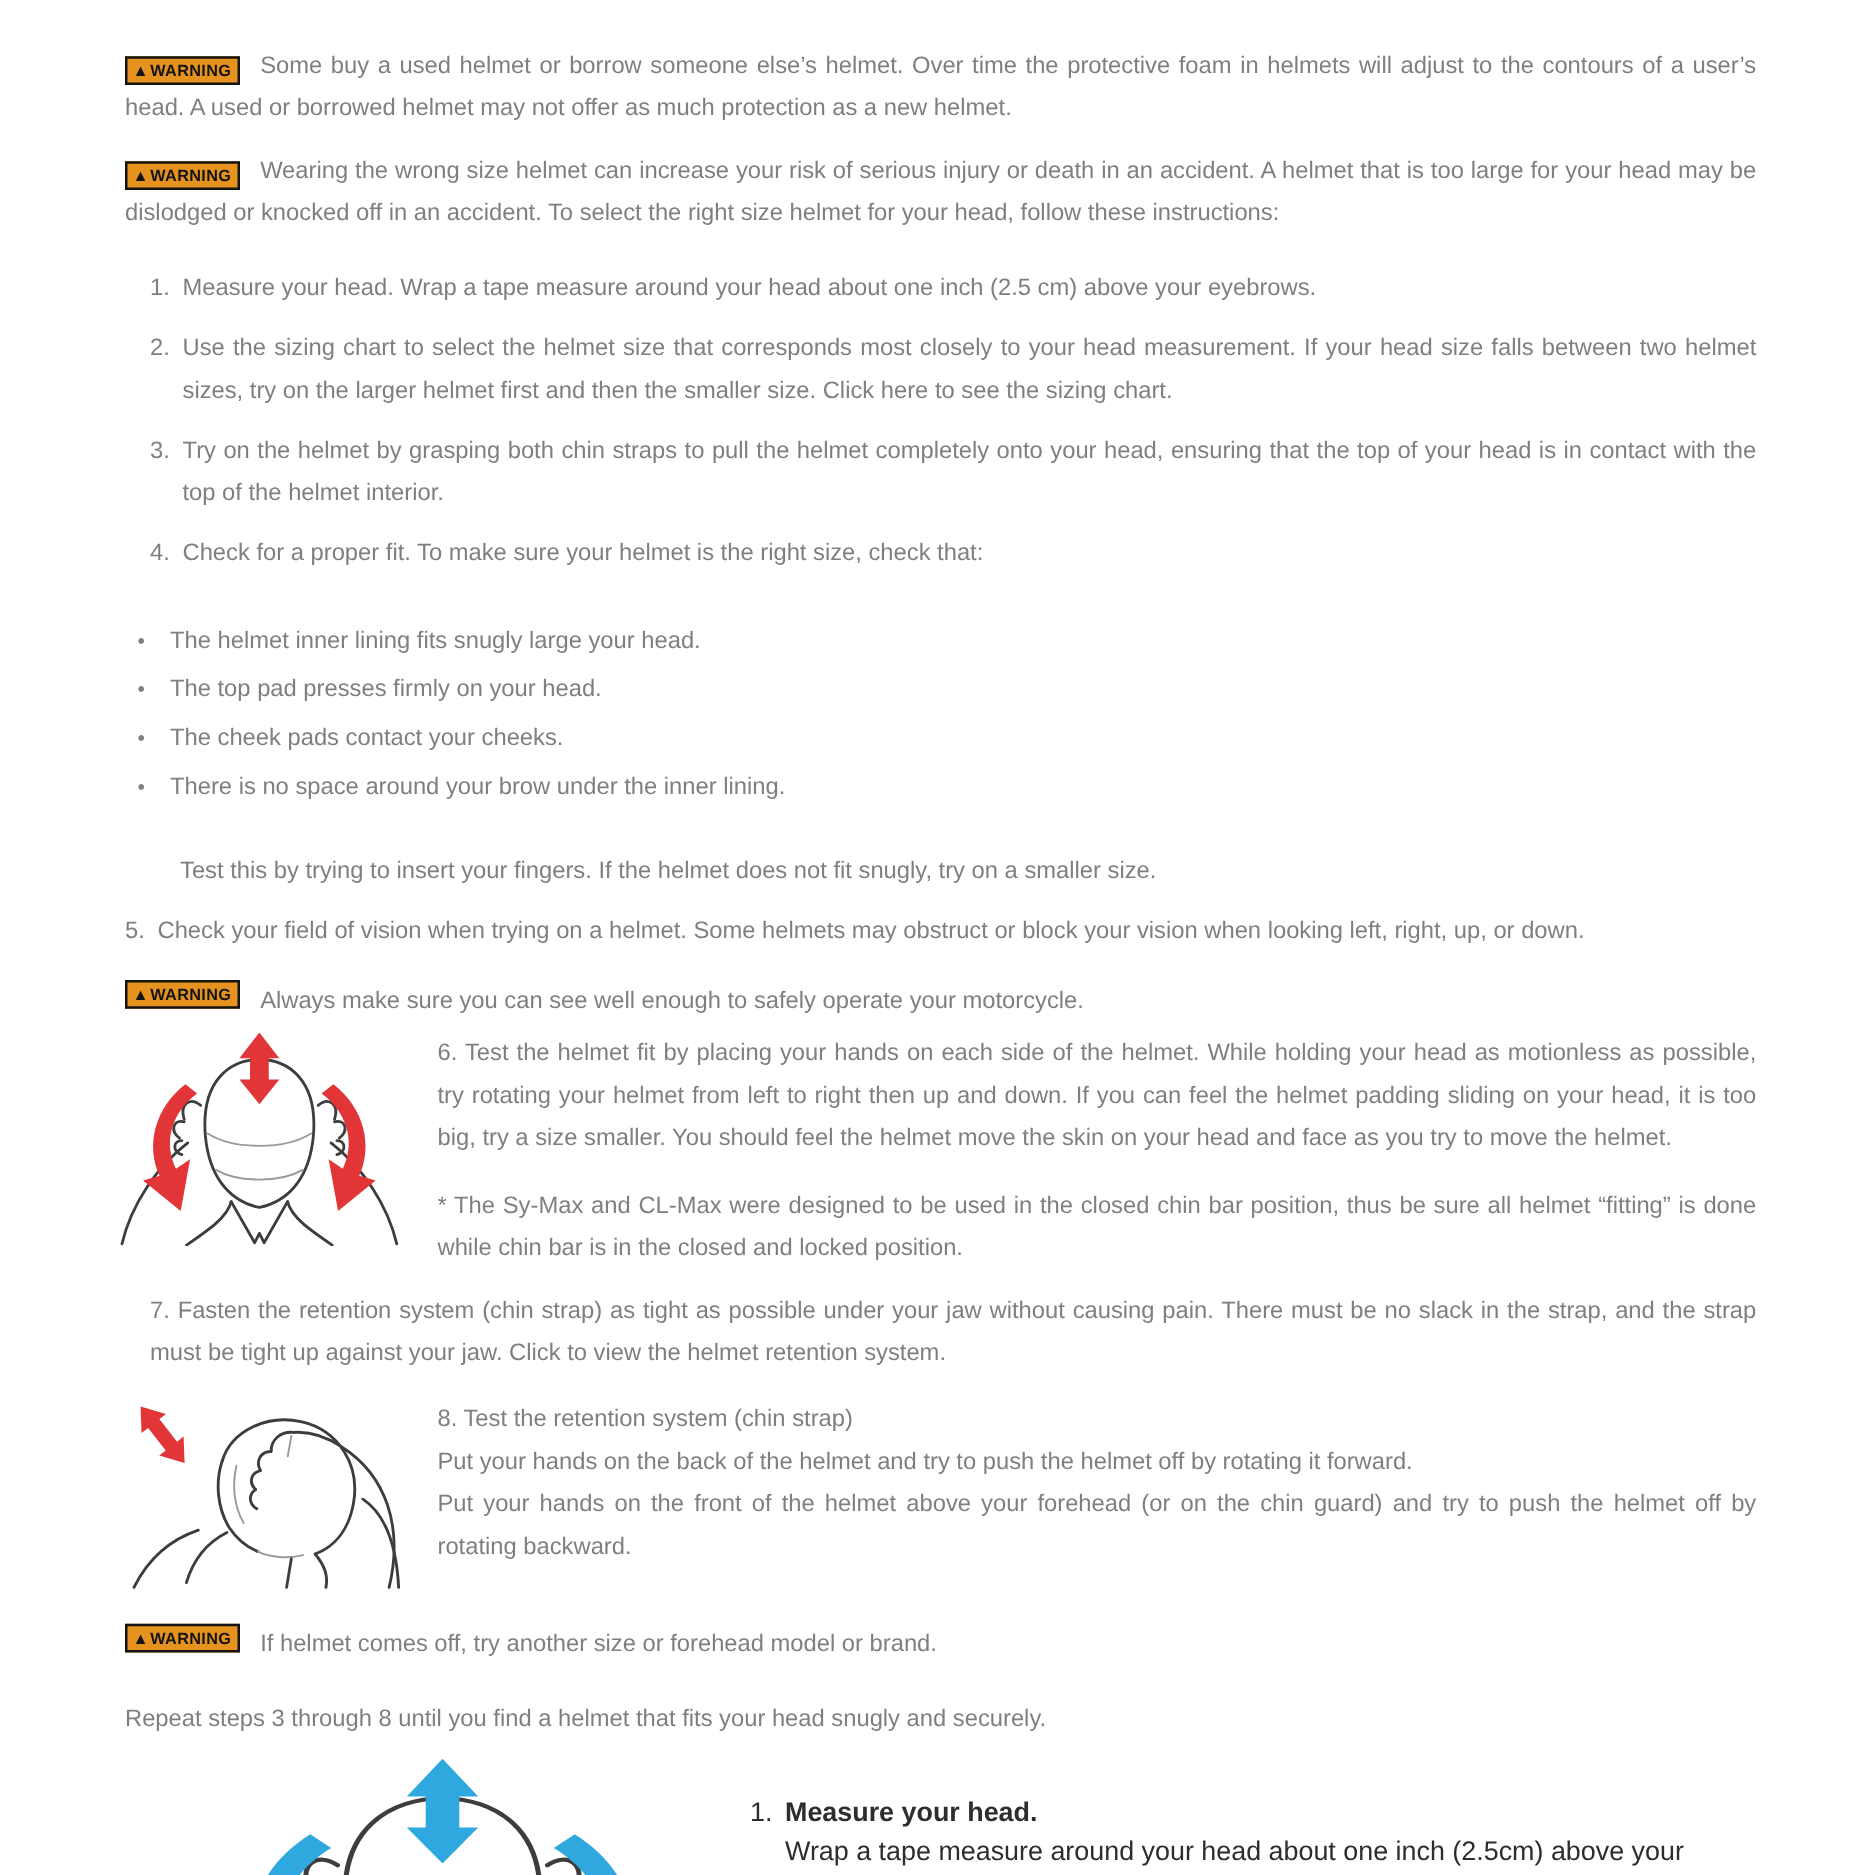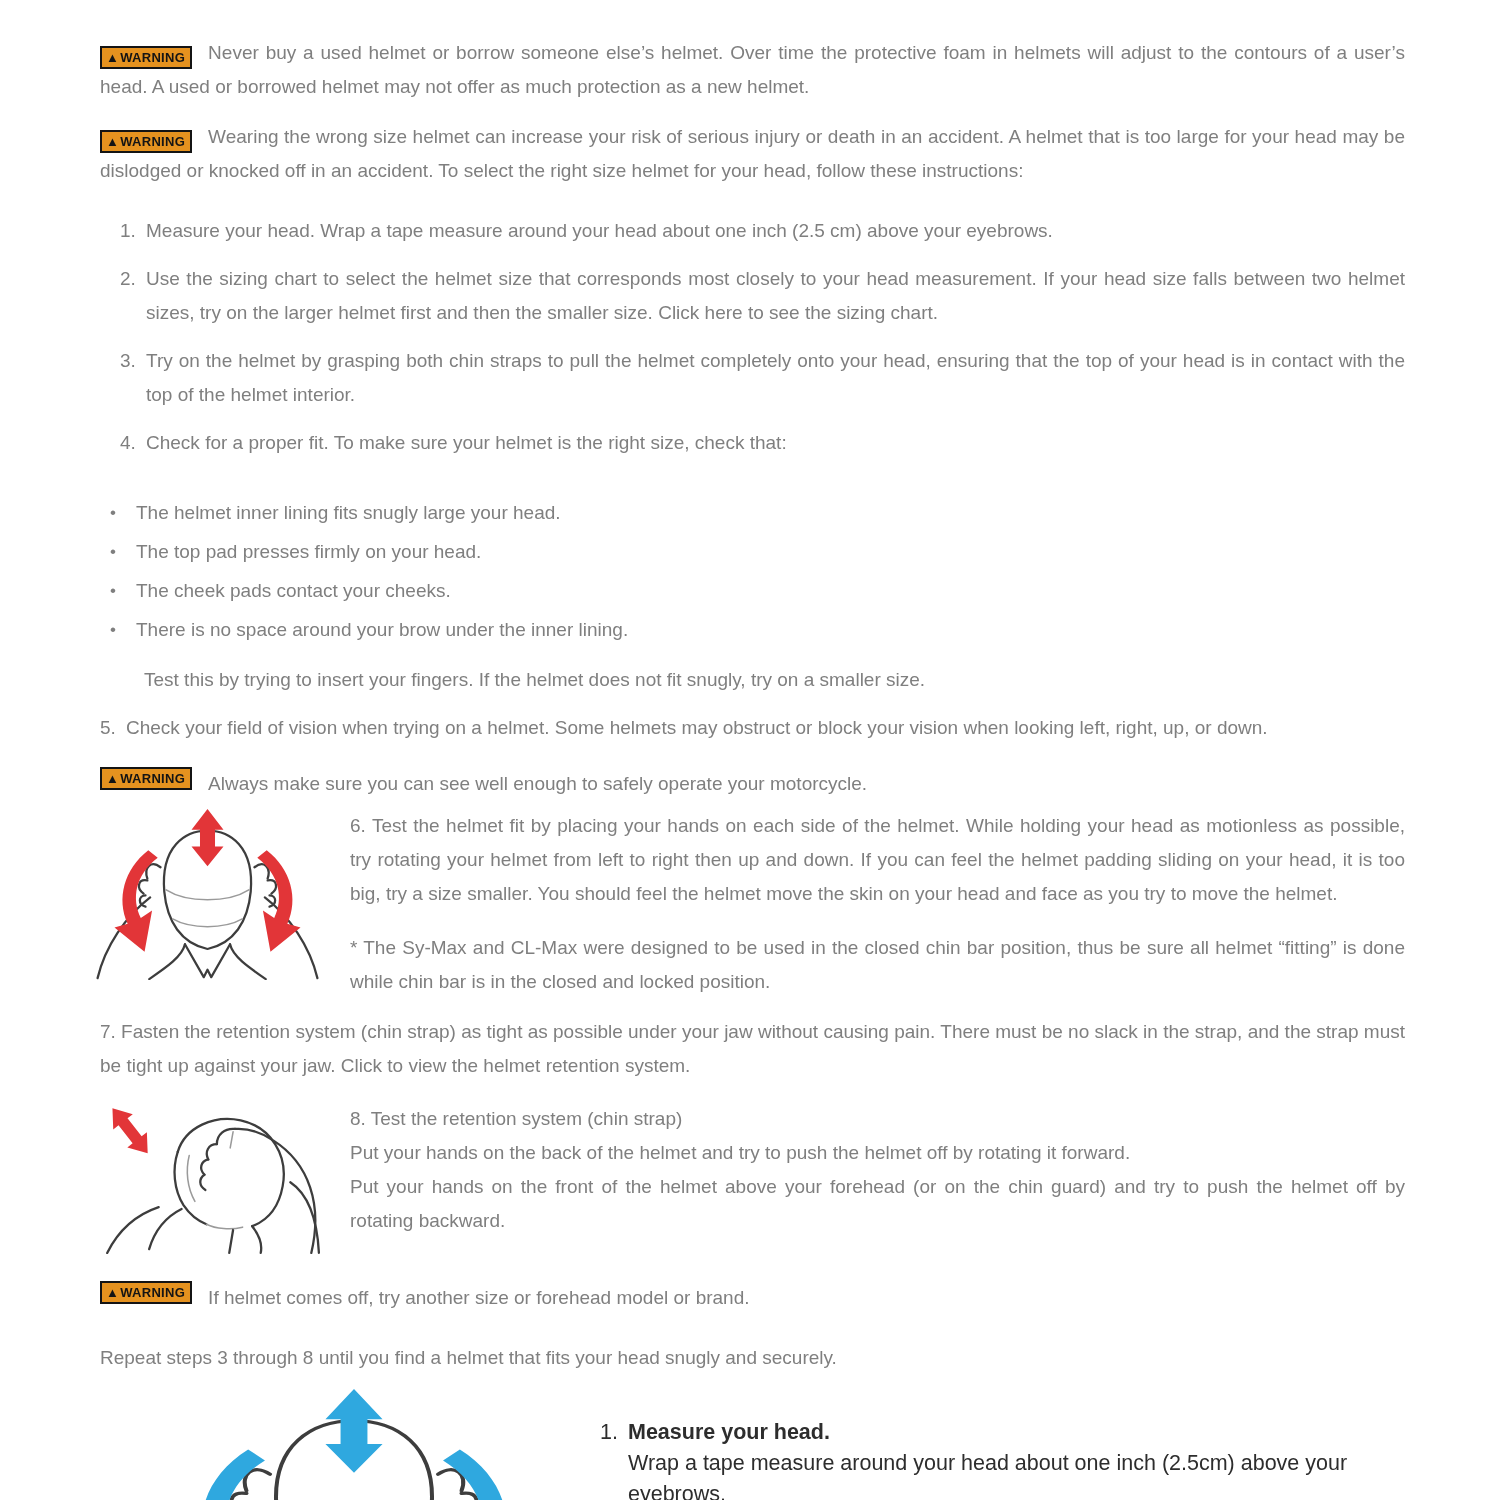--- a/index.html
+++ b/index.html
@@ -108,7 +108,7 @@
     <span class="warn-label">
         <span class="warn-tri">▲</span>
         <span>WARNING</span>
-      </span><span>Never buy a used helmet or borrow someone else’s helmet. Over time the protective foam in helmets will adjust to the contours of a user’s head. A used or borrowed helmet may not offer as much protection as a new helmet.</span>
+      </span><span>Some buy a used helmet or borrow someone else’s helmet. Over time the protective foam in helmets will adjust to the contours of a user’s head. A used or borrowed helmet may not offer as much protection as a new helmet.</span>
   </p>
 
   <p class="para gtxt">

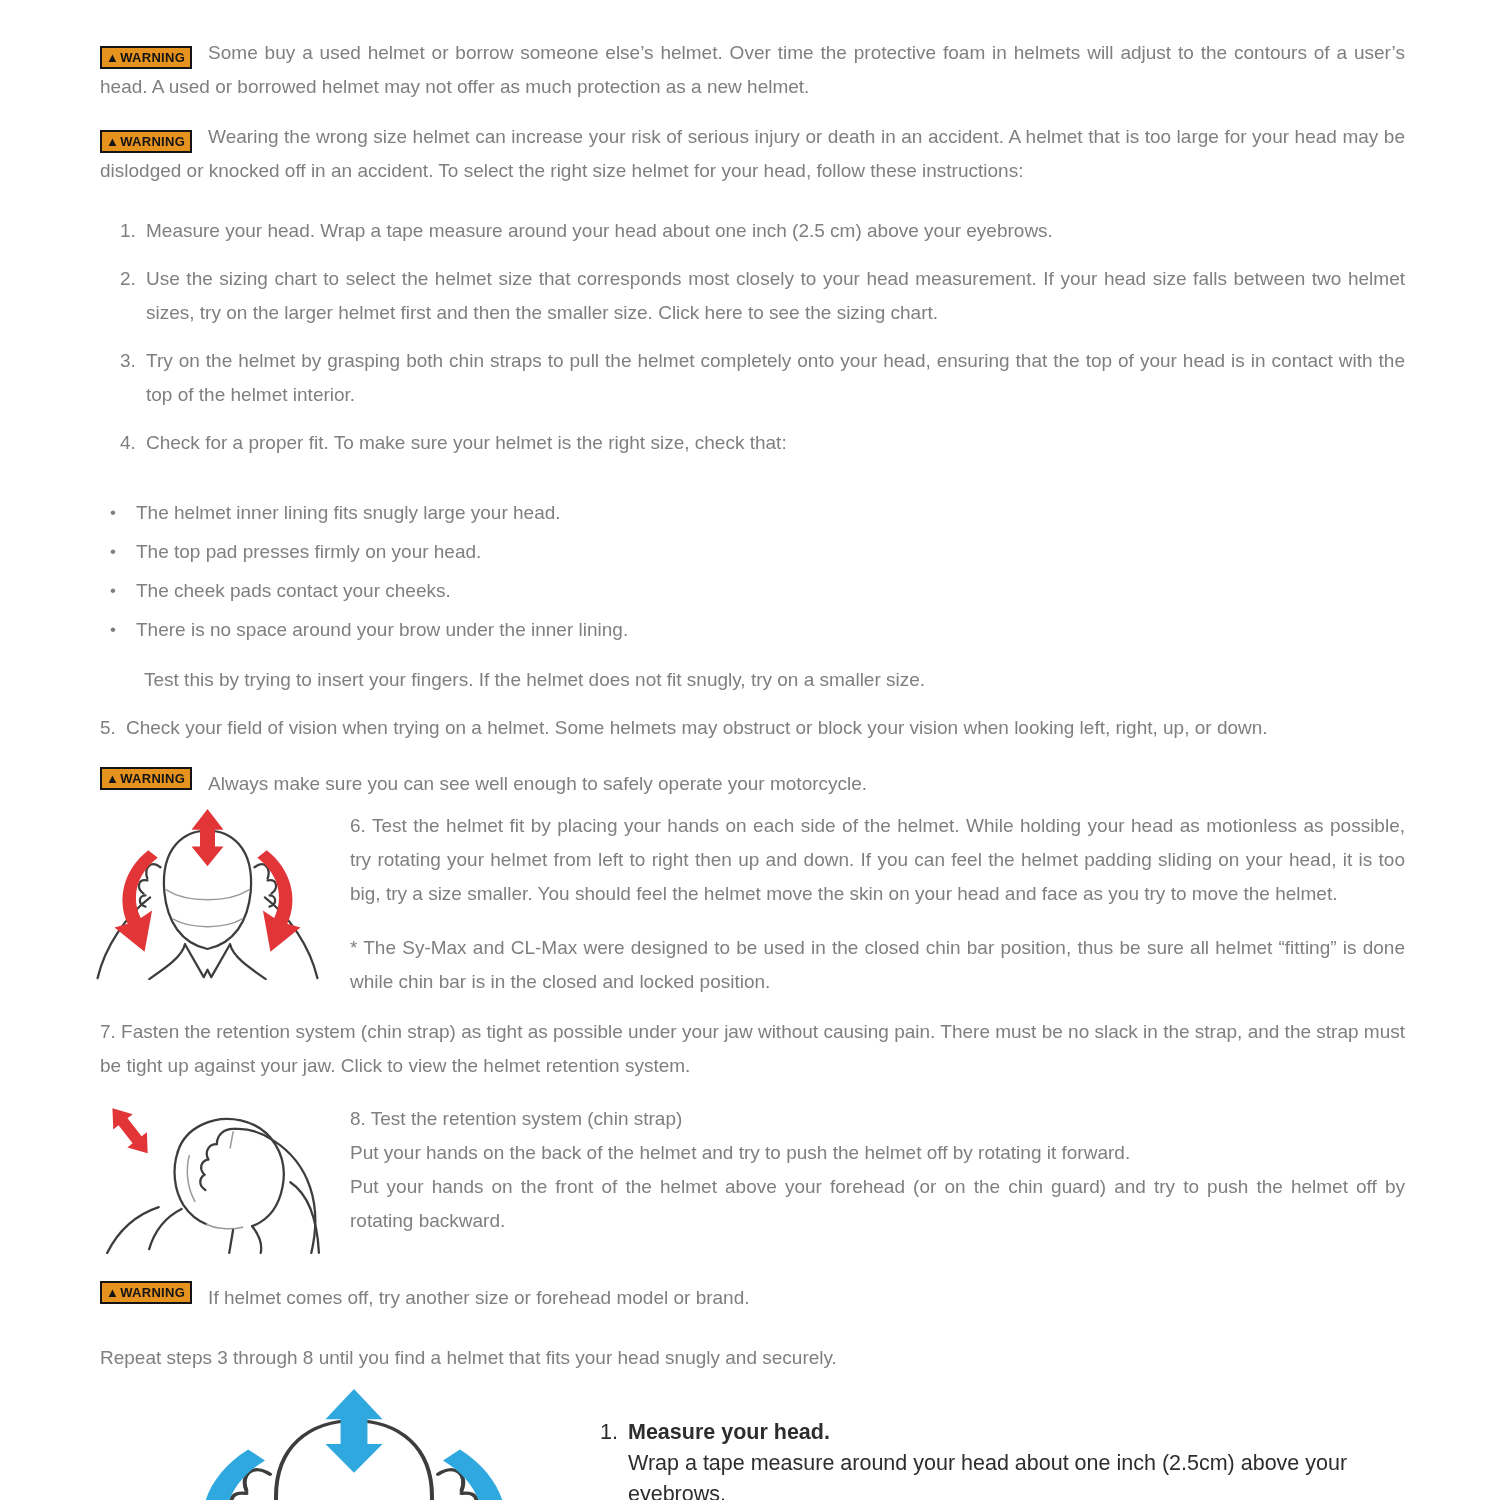--- a/index.html
+++ b/index.html
@@ -35,7 +35,7 @@
   .bullet{display:flex;margin:0 0 5px 10px;}
   .bullet .dot{width:26px;flex:0 0 26px;font-size:17px;}
 
-  .test-note{margin:16px 0 0 44px;}
+  .test-note{margin:33px 0 0 44px;}
   .step5{display:flex;margin-top:14px;}
   .step5 .num{flex:0 0 26px;}
 

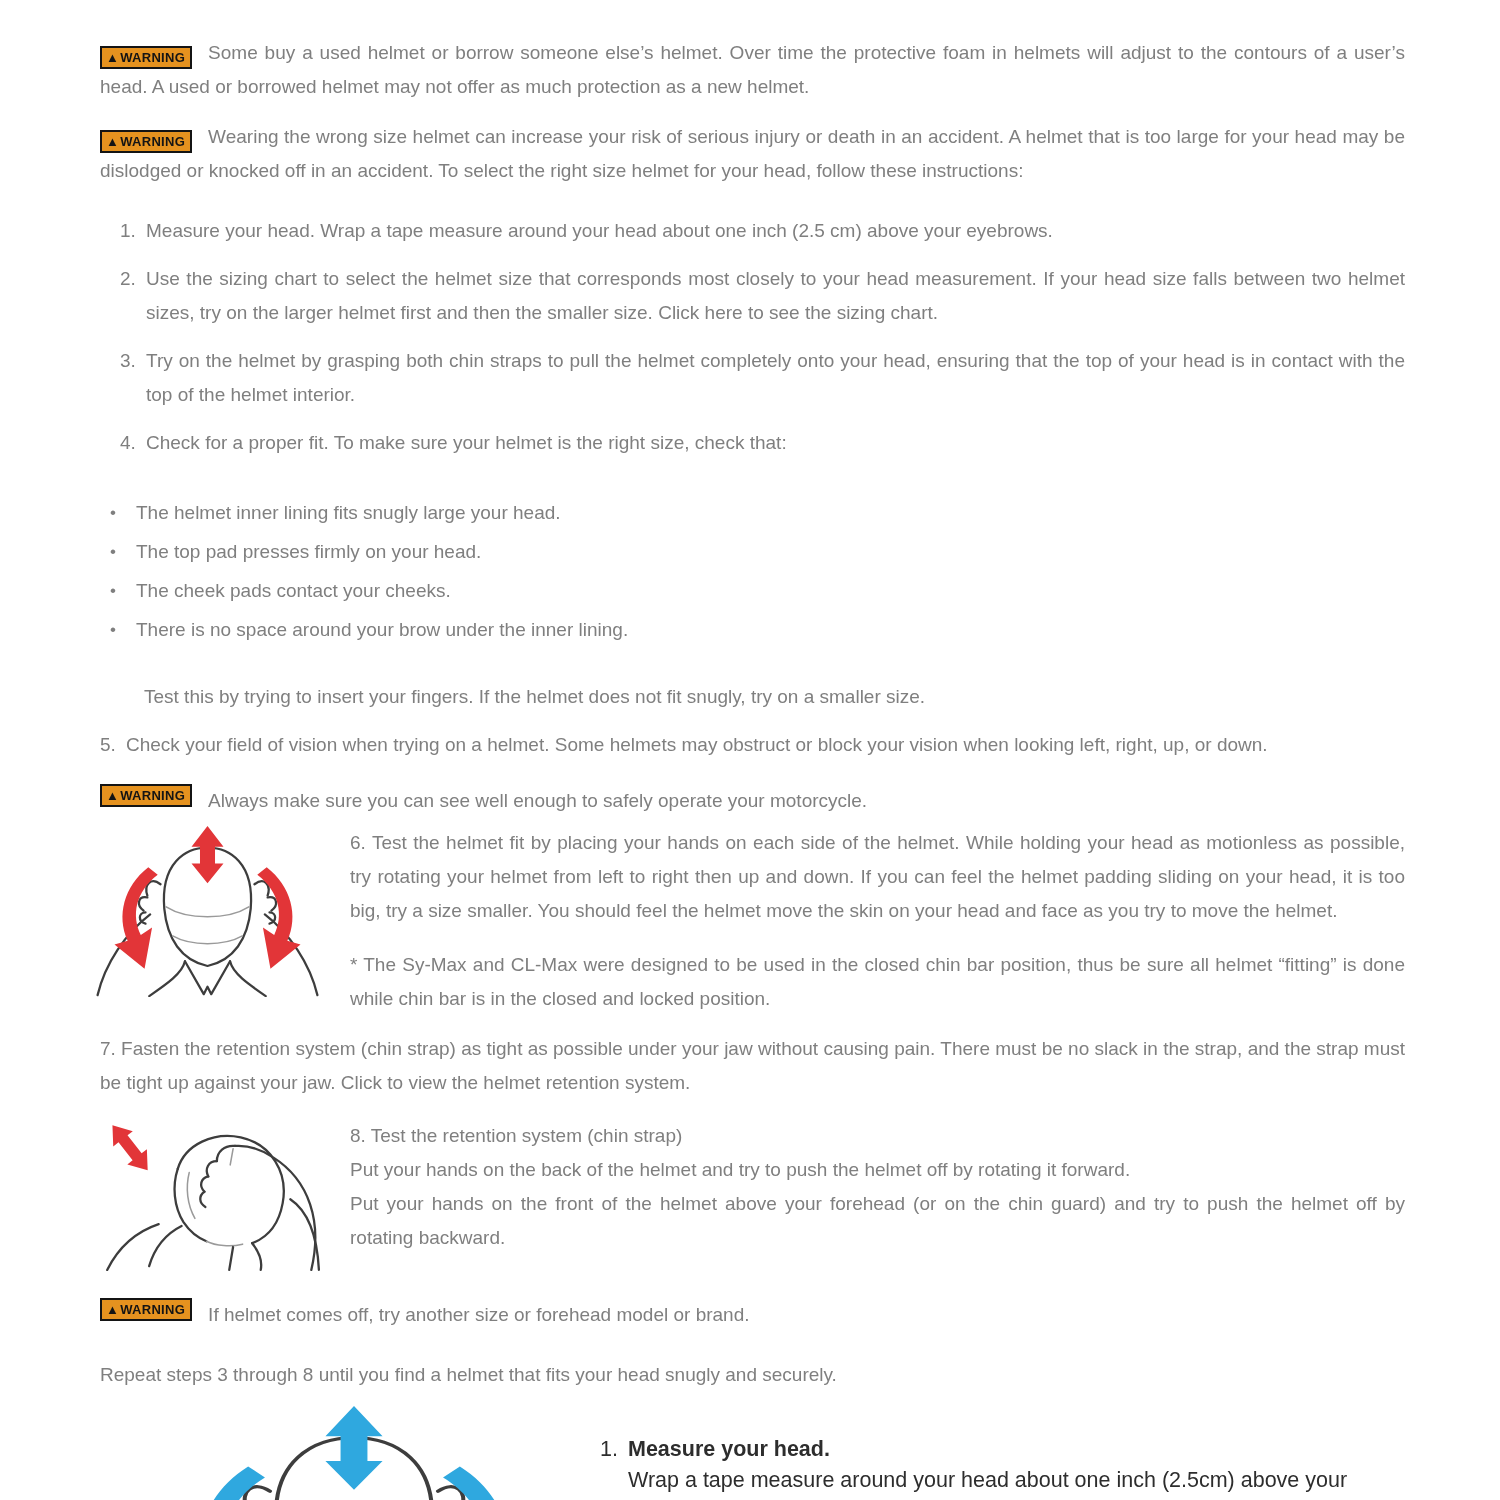--- a/index.html
+++ b/index.html
@@ -49,7 +49,7 @@
   .fig-text .jpara{text-align:justify;margin:0 0 20px 0;}
   .fig-text .jpara:last-child{margin-bottom:0;}
 
-  .full-para{margin-top:16px;text-align:justify;}
+  .full-para{margin-top:16px;text-align:justify;margin-left:20px;}
 
   .repeat-line{margin-top:26px;}
 

